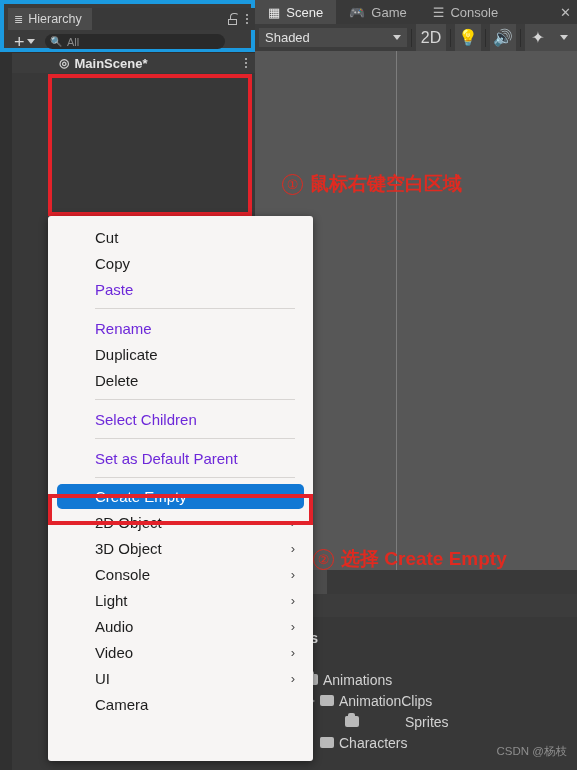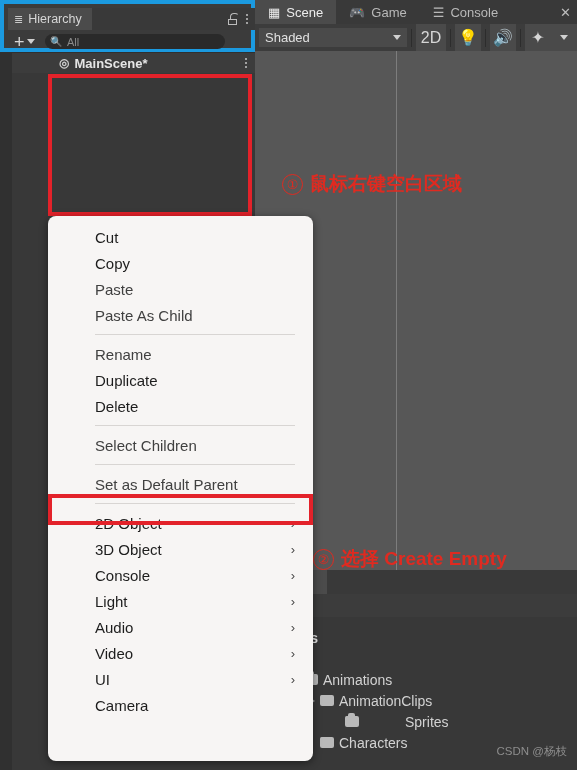--- a/index.html
+++ b/index.html
@@ -247,7 +247,7 @@
     position: absolute; left: 48px; top: 216px;
     width: 265px; height: 545px;
     background: #f7f5f4;
-    border-radius: 8px;
+    border-radius: 3px;
     box-shadow: 0 2px 9px rgba(0,0,0,0.45);
     padding: 8px 0;
     box-sizing: border-box;

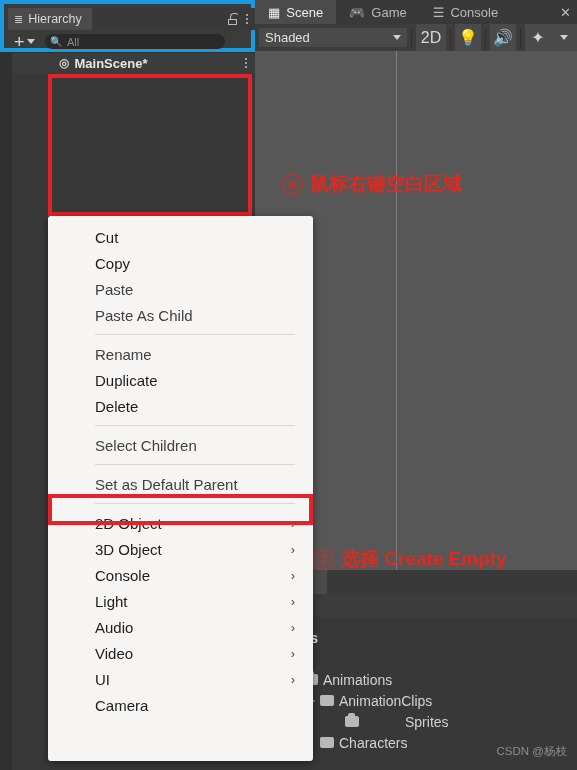--- a/index.html
+++ b/index.html
@@ -260,7 +260,7 @@
     color: #1d1d1d; font-size: 15px;
     position: relative;
   }
-  .ctx-item.disabled { color: #404040; }
+  .ctx-item.disabled { color: #6d28d9; }
   .ctx-item .sub-arrow {
     margin-left: auto; color: #4a4a4a; font-size: 13px;
   }

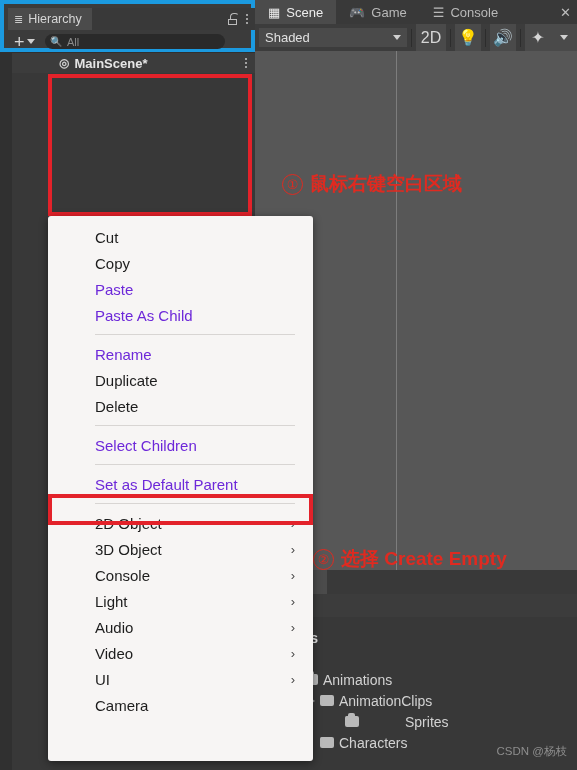--- a/index.html
+++ b/index.html
@@ -438,9 +438,6 @@
         <div class="ctx-item disabled">
           <span>Paste</span>
         </div>
-        <div class="ctx-item disabled">
-          <span>Paste As Child</span>
-        </div>
         <div class="ctx-sep"></div>
         <div class="ctx-item disabled">
           <span>Rename</span>

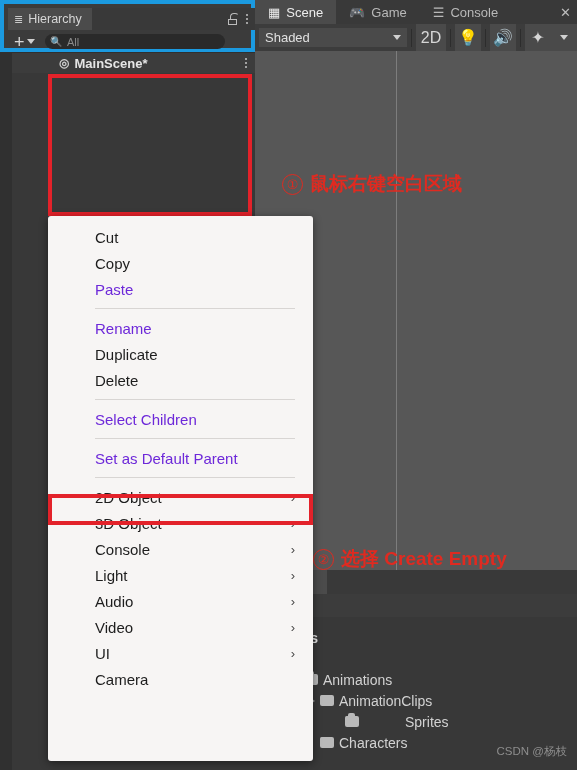--- a/index.html
+++ b/index.html
@@ -457,6 +457,9 @@
           <span>Set as Default Parent</span>
         </div>
         <div class="ctx-sep"></div>
+        <div class="ctx-item selected">
+          <span>Create Empty</span>
+        </div>
         <div class="ctx-item">
           <span>2D Object</span>
           <span class="sub-arrow">›</span>

